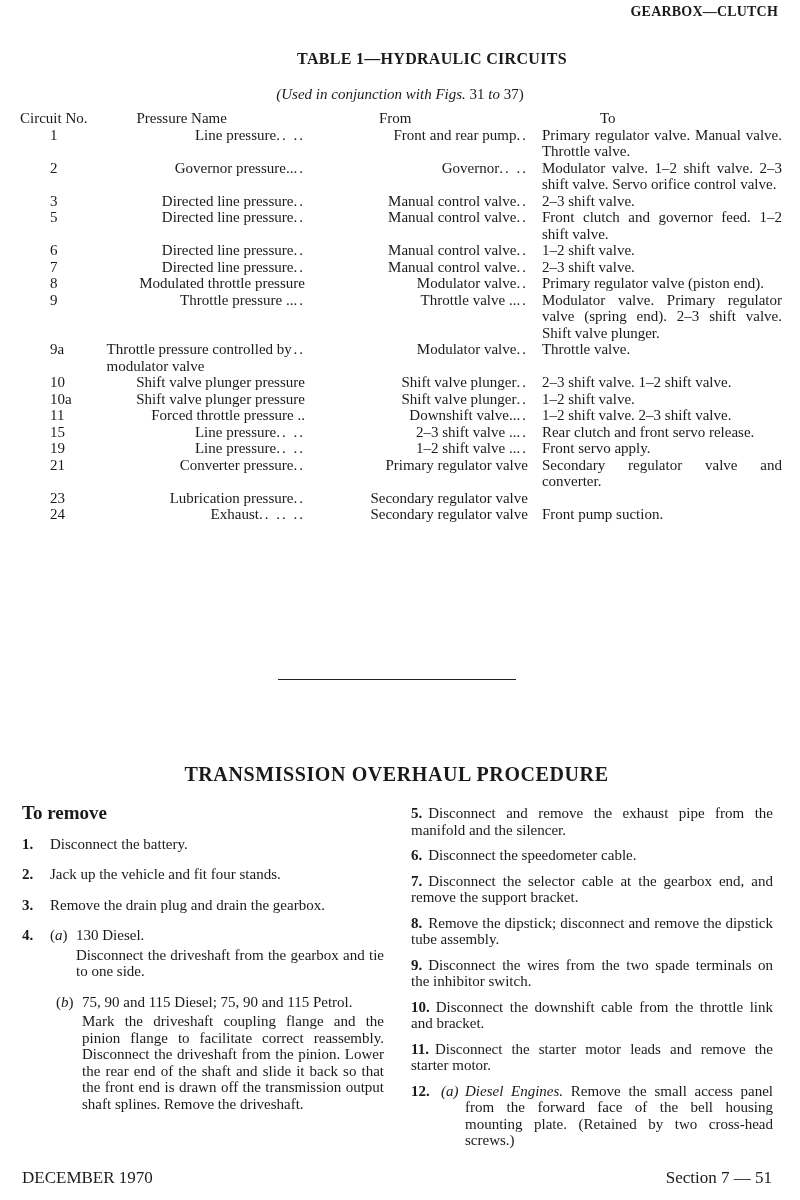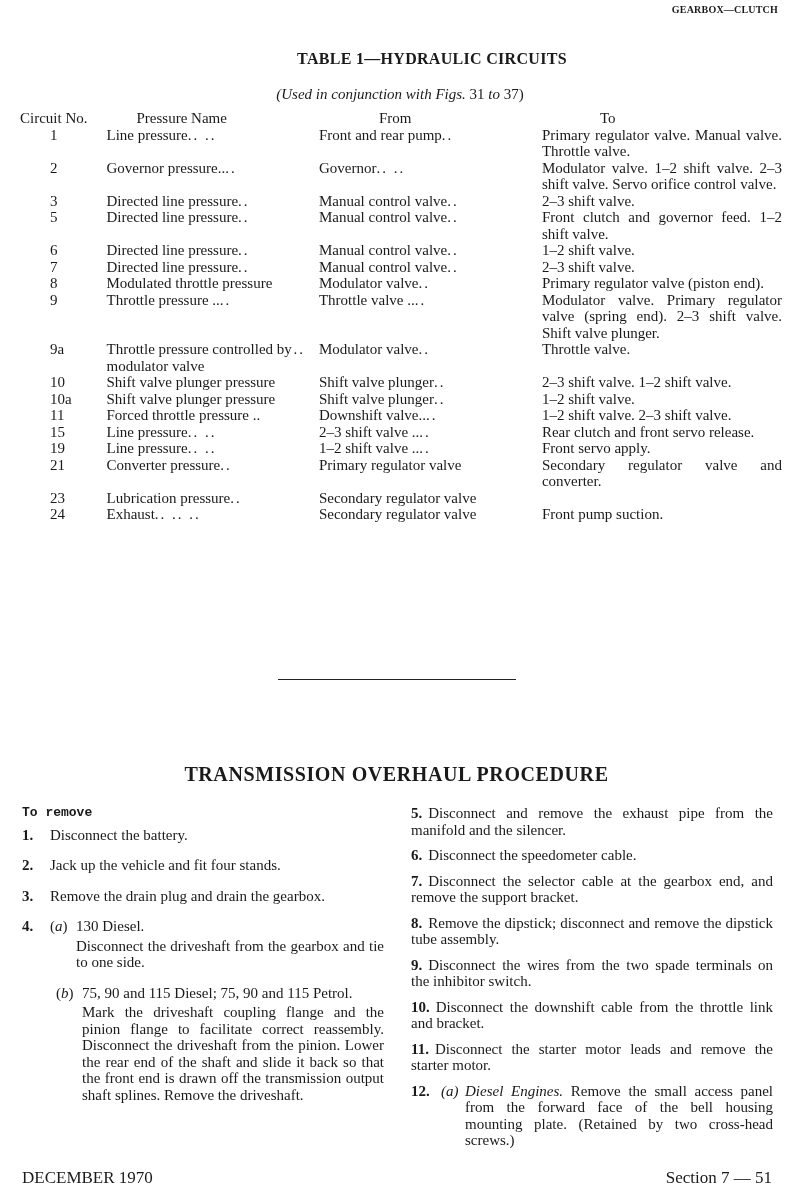--- a/index.html
+++ b/index.html
@@ -9,7 +9,7 @@
   }
   .running-head {
     position: absolute; top: 4px; right: 22px;
-    font-weight: bold; font-size: 10px; letter-spacing: 0.2px;
+    font-weight: bold; font-size: 14px; letter-spacing: 0.2px;
   }
   .table-title {
     position: absolute; top: 50px; left: 0; width: 800px; text-align: center;

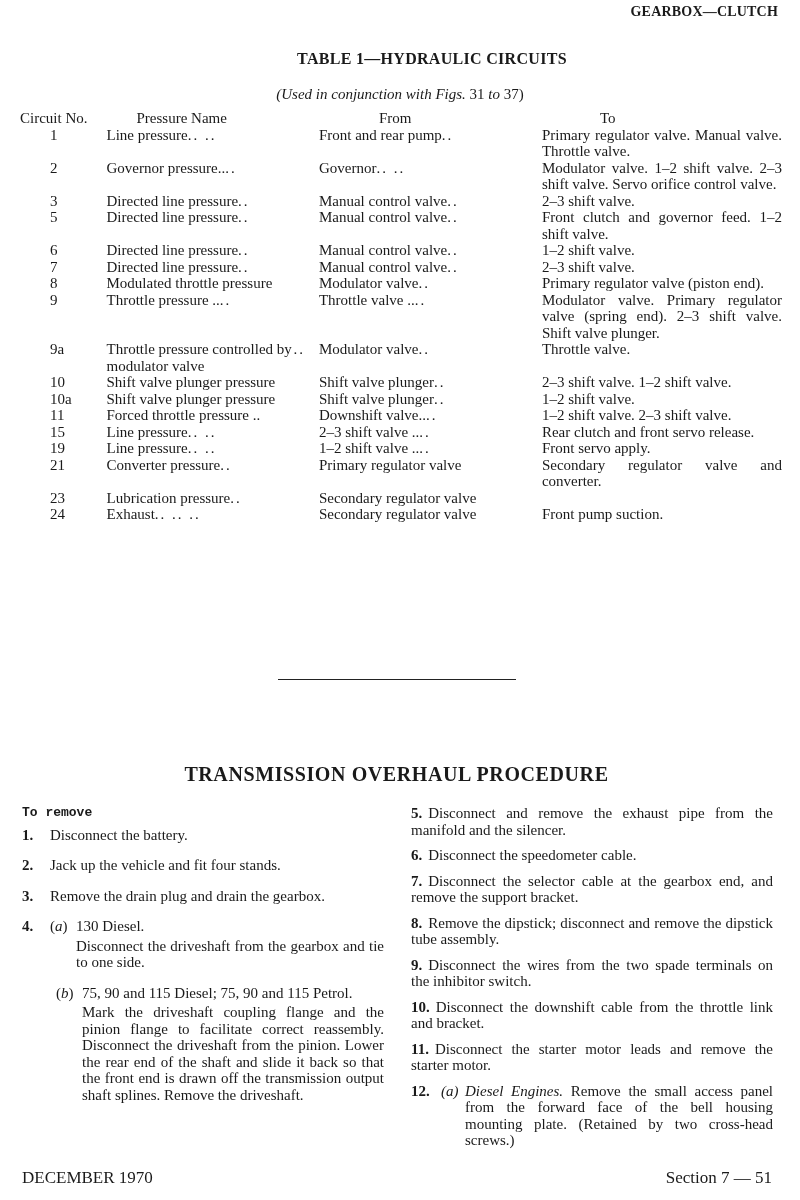--- a/index.html
+++ b/index.html
@@ -36,7 +36,7 @@
   th.h-name { padding-left: 30px !important; }
   th.h-from { padding-left: 60px !important; }
   th.h-to { padding-left: 58px !important; }
-  .fill { display: flex; justify-content: flex-start; padding-right: 14px; }
+  .fill { display: flex; justify-content: flex-end; padding-right: 14px; }
   .dots { letter-spacing: 2px; }
   .rule {
     position: absolute; top: 679px; left: 278px; width: 238px; height: 0;

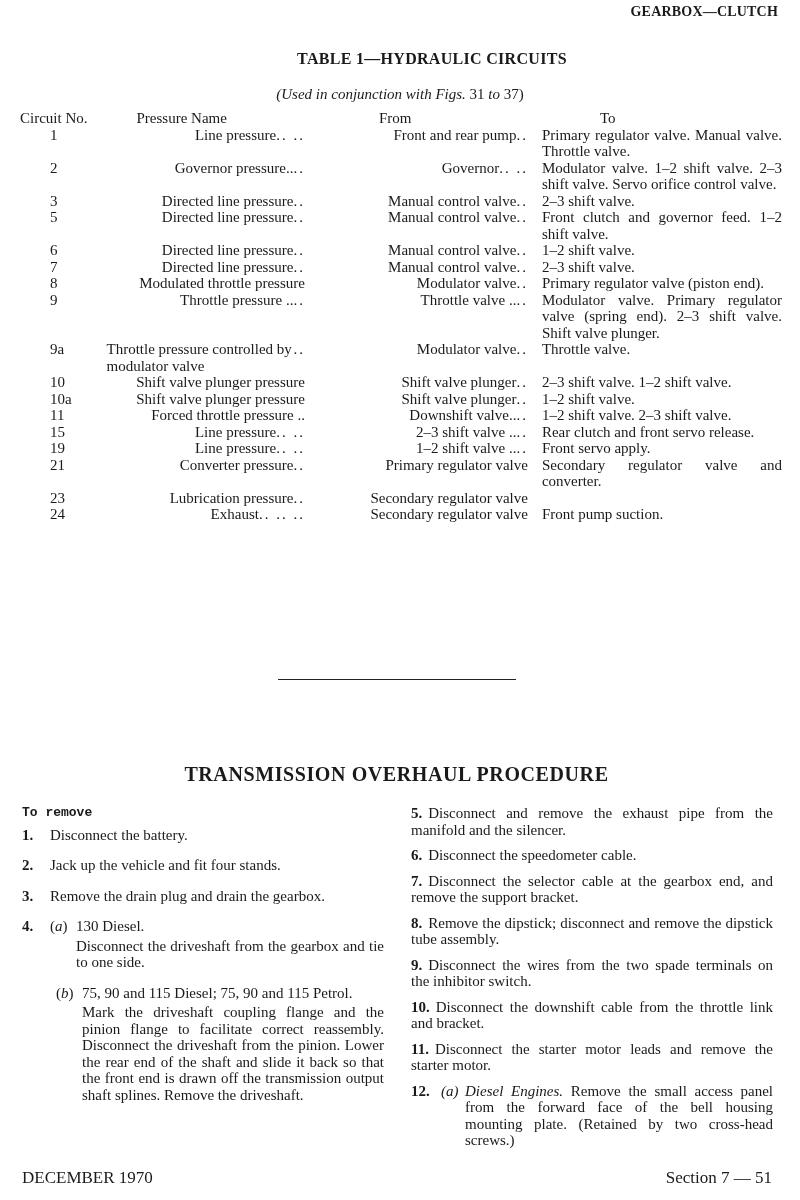--- a/index.html
+++ b/index.html
@@ -54,7 +54,7 @@
     position: absolute; top: 805px; left: 411px; width: 362px;
     font-size: 15px; line-height: 16.5px;
   }
-  .subhead { font-weight: bold; font-size: 13px; margin-bottom: 5px; font-family: Liberation Mono, monospace; }
+  .subhead { font-weight: bold; font-size: 19px; margin-bottom: 14px; }
   .step { display: flex; margin-bottom: 14px; }
   .step .num { font-weight: bold; width: 28px; flex: none; }
   .step .body { flex: 1; }

